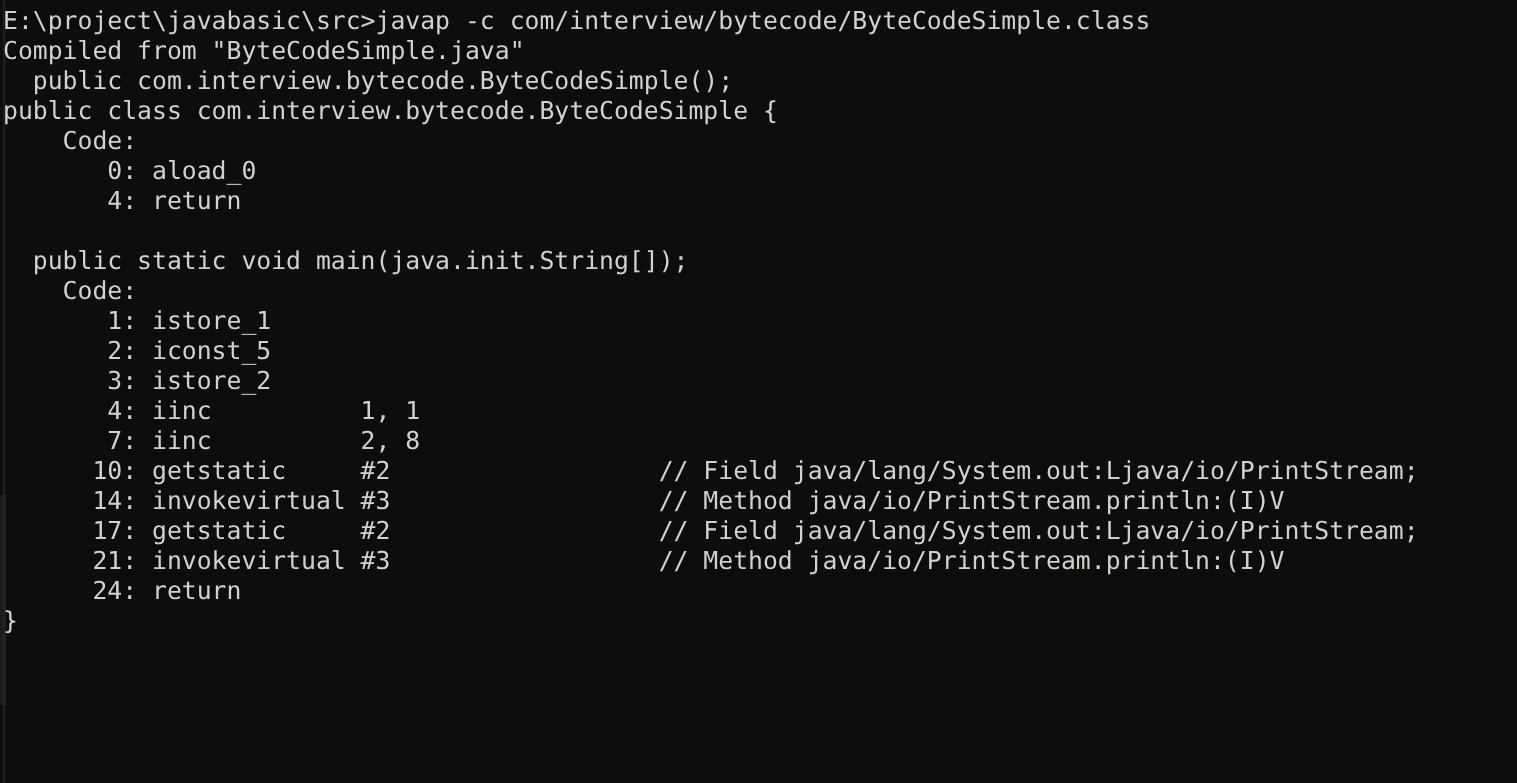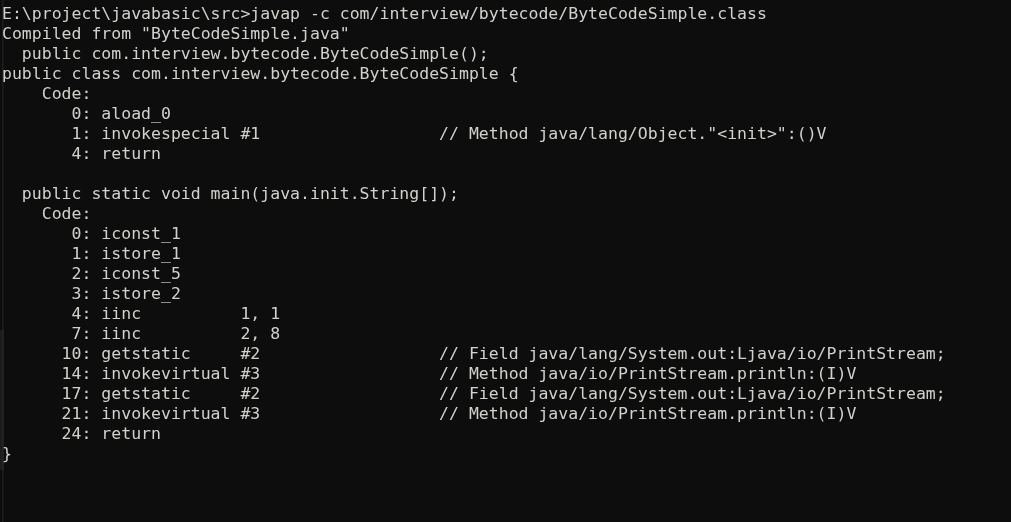--- a/index.html
+++ b/index.html
@@ -74,7 +74,6 @@
       <div class="line">public class com.interview.bytecode.ByteCodeSimple {</div>
       <div class="line">    Code:</div>
       <div class="line">       0: aload_0</div>
-      <div class="line">       1: invokespecial #1                  // Method java/lang/Object."&lt;init&gt;":()V</div>
       <div class="line">       4: return</div>
       <div class="line blank">&nbsp;</div>
       <div class="line">  public static void main(java.init.String[]);</div>

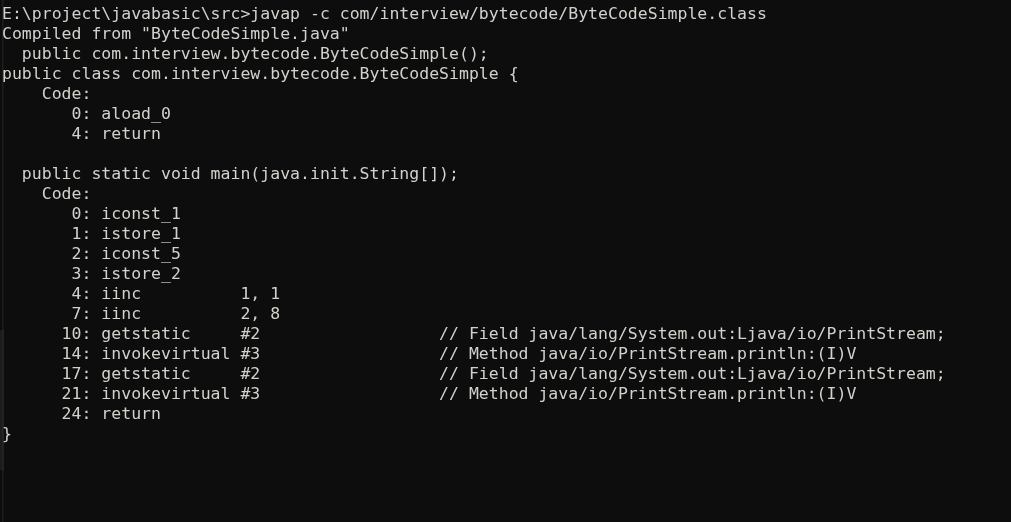--- a/index.html
+++ b/index.html
@@ -78,7 +78,6 @@
       <div class="line blank">&nbsp;</div>
       <div class="line">  public static void main(java.init.String[]);</div>
       <div class="line">    Code:</div>
-      <div class="line">       0: iconst_1</div>
       <div class="line">       1: istore_1</div>
       <div class="line">       2: iconst_5</div>
       <div class="line">       3: istore_2</div>

